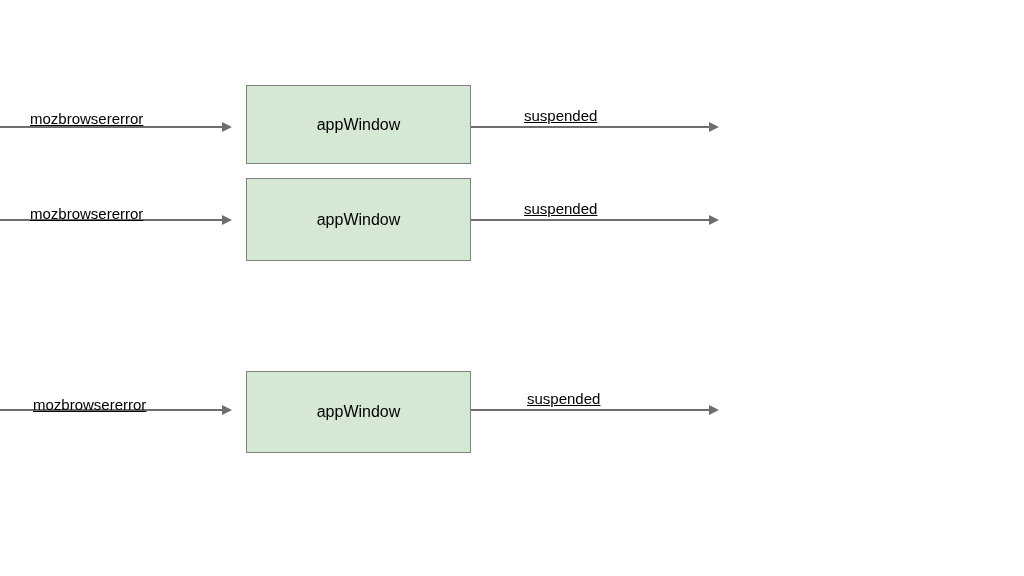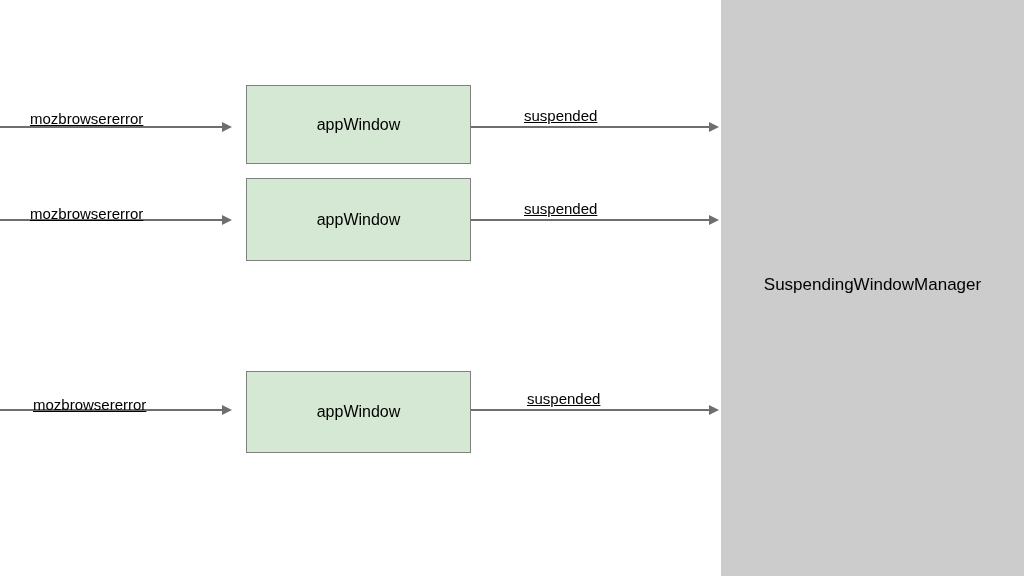--- a/index.html
+++ b/index.html
@@ -81,9 +81,6 @@
 
 <div id="canvas">
 
-  <div class="manager-panel">
-    <div class="manager-label">SuspendingWindowManager</div>
-  </div>
 
   <div class="edge" style="left:0px; top:126px; width:222px;"></div>
   <div class="arrow-head" style="left:222px; top:122px;"></div>

